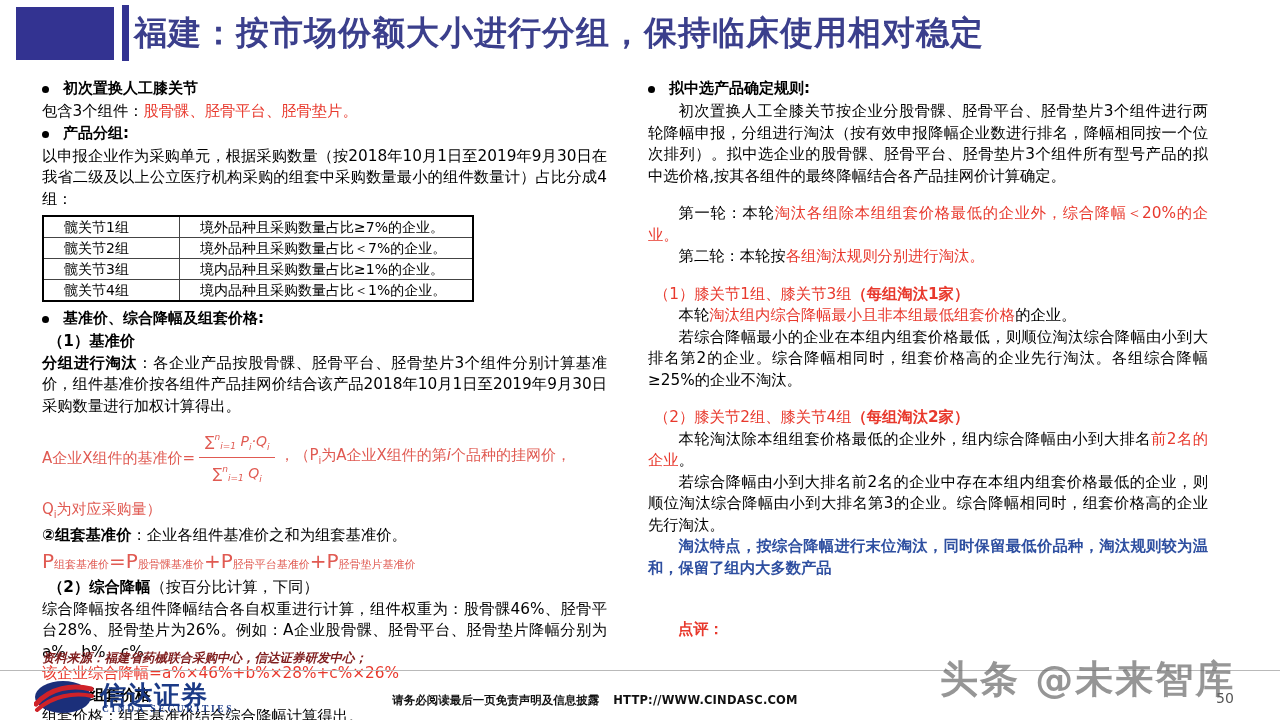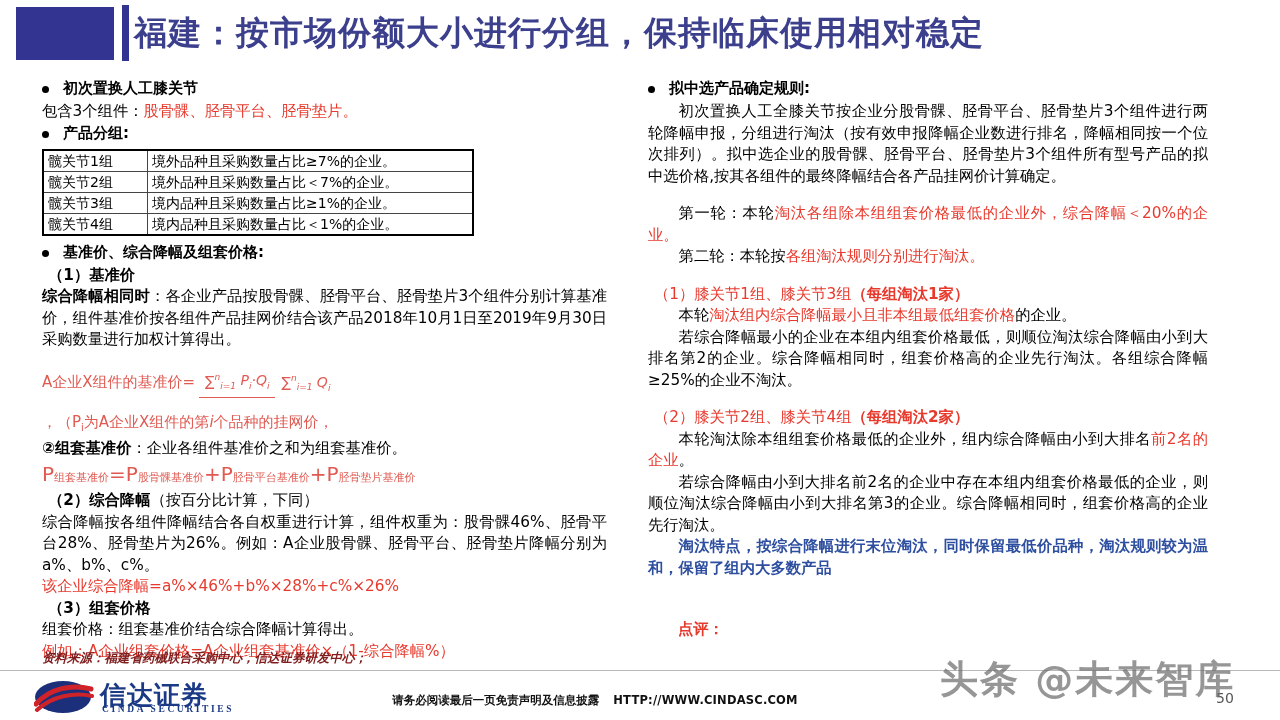--- a/index.html
+++ b/index.html
@@ -118,6 +118,7 @@
       <span class="bullet-text">产品分组:</span>
     </div>
 
+    <p class="body">以申报企业作为采购单元，根据采购数量（按2018年10月1日至2019年9月30日在我省二级及以上公立医疗机构采购的组套中采购数量最小的组件数量计）占比分成4组：</p>
 
     <table class="grp">
       <tbody>

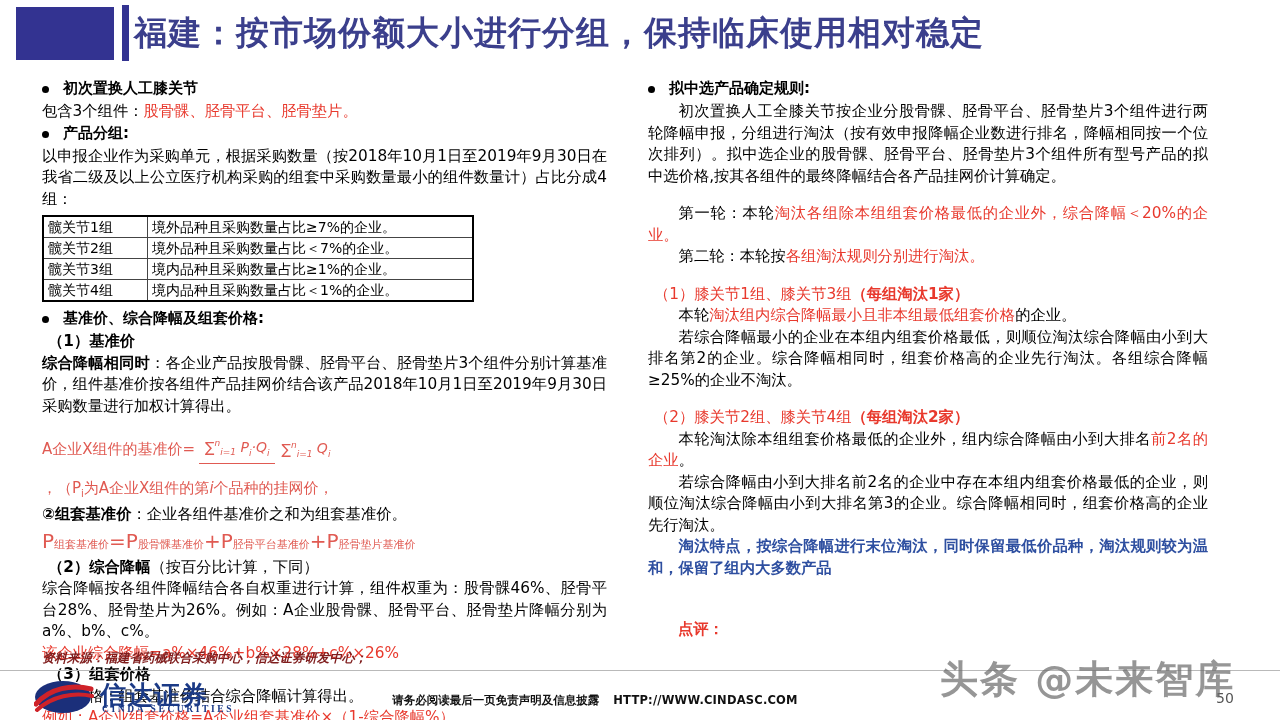--- a/index.html
+++ b/index.html
@@ -48,7 +48,7 @@
   table.grp td{
     border:1px solid #444;
     font-size:14px;line-height:16px;
-    padding:1px 4px;
+    padding:1px 20px;
     height:18px;
     white-space:nowrap;
   }

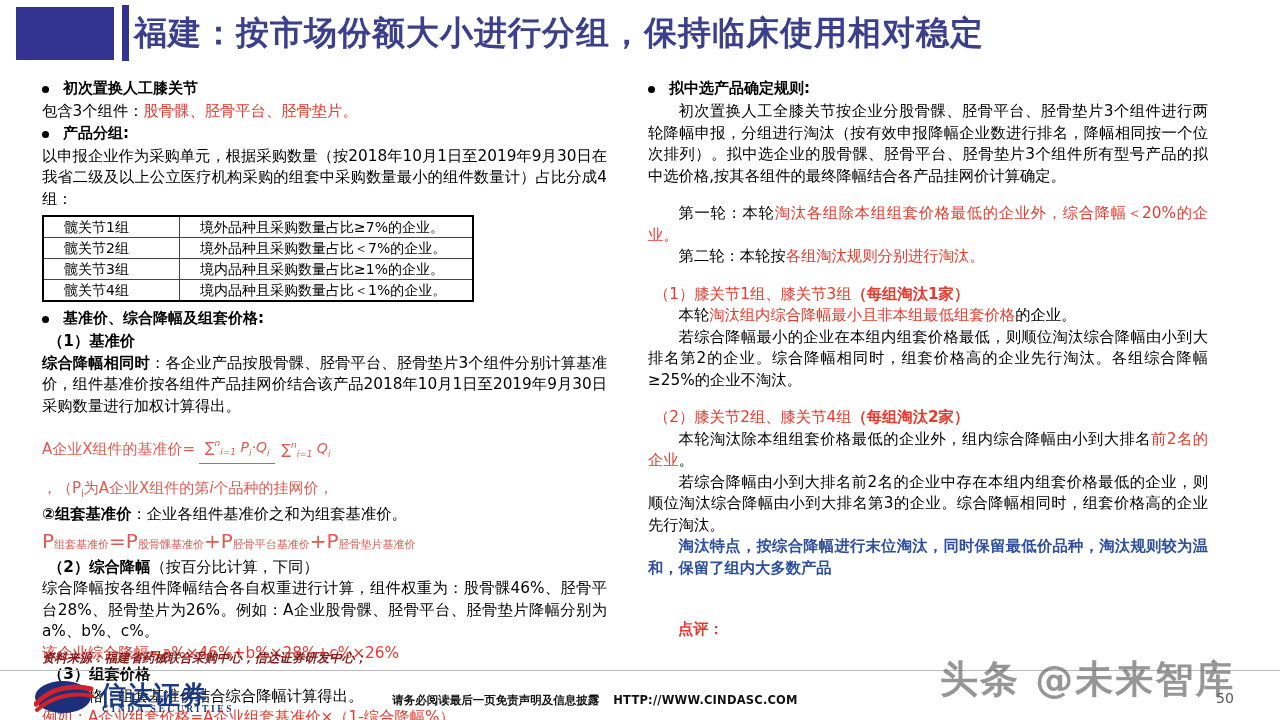--- a/index.html
+++ b/index.html
@@ -148,7 +148,7 @@
 
     <p class="body b" style="padding-left:6px">（1）基准价</p>
 
-    <p class="body"><span class="b">综合降幅相同时</span><span>：各企业产品按股骨髁、胫骨平台、胫骨垫片3个组件分别计算基准价，组件基准价按各组件产品挂网价结合该产品2018年10月1日至2019年9月30日采购数量进行加权计算得出。</span></p>
+    <p class="body"><span class="b">分组进行淘汰</span><span>：各企业产品按股骨髁、胫骨平台、胫骨垫片3个组件分别计算基准价，组件基准价按各组件产品挂网价结合该产品2018年10月1日至2019年9月30日采购数量进行加权计算得出。</span></p>
 
     <div class="formula-row">
       <span>A企业X组件的基准价=</span>

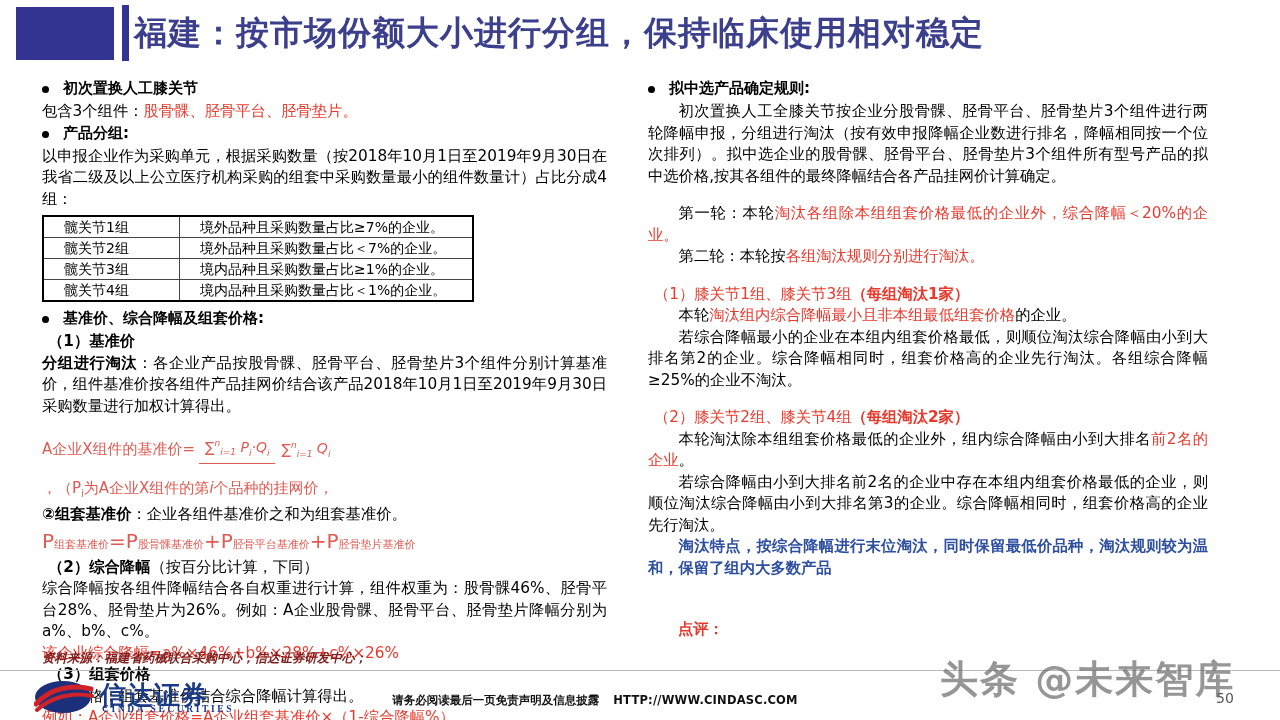--- a/index.html
+++ b/index.html
@@ -59,8 +59,8 @@
     display:flex;align-items:center;color:#e05a52;
     font-size:15px;line-height:20px;margin:2px 0 0 0;flex-wrap:wrap;
   }
-  .frac{display:inline-flex;flex-direction:row;align-items:center;
-        margin:14px 4px;vertical-align:middle;font-style:italic;}
+  .frac{display:inline-flex;flex-direction:column;align-items:center;
+        margin:8px 4px;vertical-align:middle;font-style:italic;}
   .frac .num{font-size:14px;padding:0 6px 1px 6px;border-bottom:1.4px solid #e05a52;white-space:nowrap;}
   .frac .den{font-size:14px;padding:1px 6px 0 6px;white-space:nowrap;}
   .sub{font-size:10px;vertical-align:sub;}

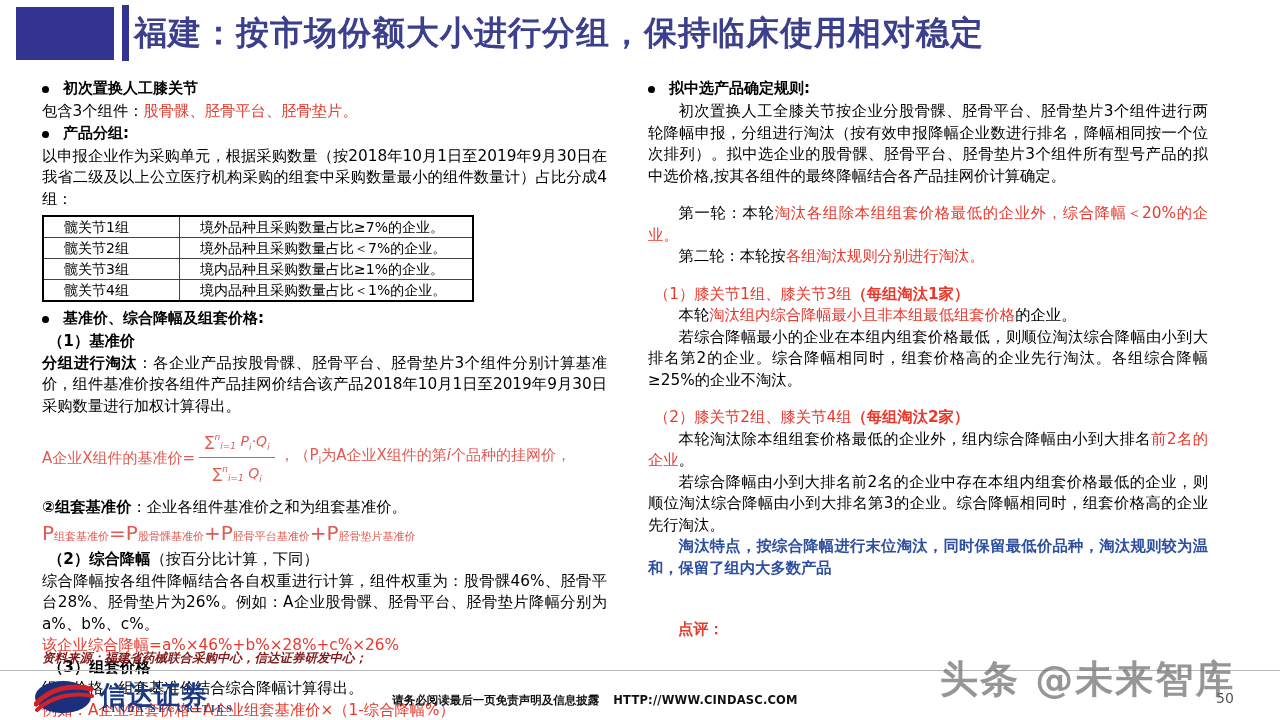--- a/index.html
+++ b/index.html
@@ -158,6 +158,9 @@
       </span>
       <span>，（P<span class="sub">i</span>为A企业X组件的第<i>i</i>个品种的挂网价，</span>
     </div>
+    <div class="formula-row">
+      <span>Q<span class="sub">i</span>为对应采购量）</span>
+    </div>
 
     <p class="body"><span class="b">②组套基准价</span><span>：企业各组件基准价之和为组套基准价。</span></p>
 

